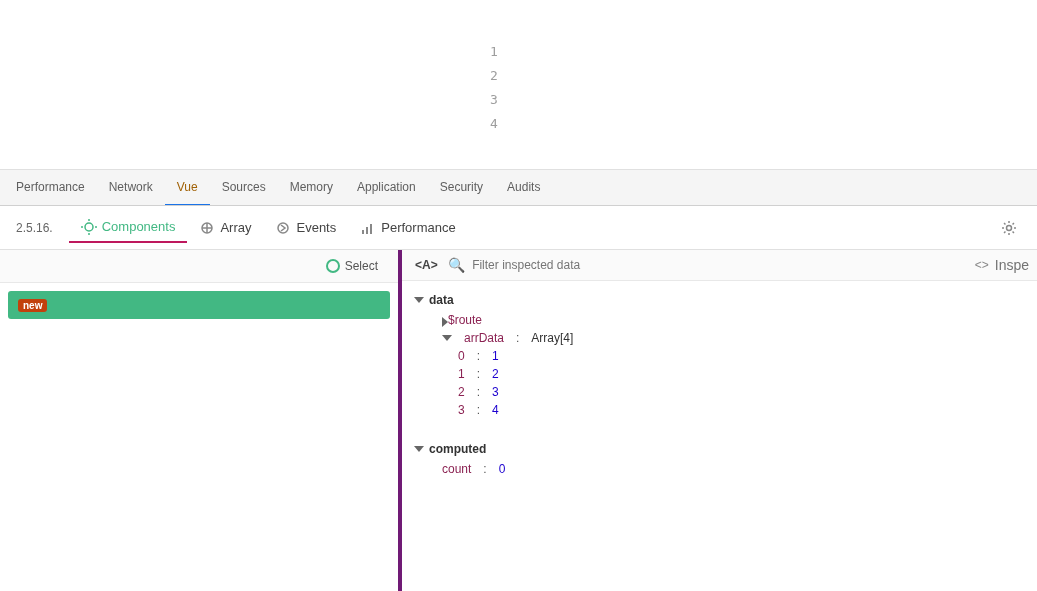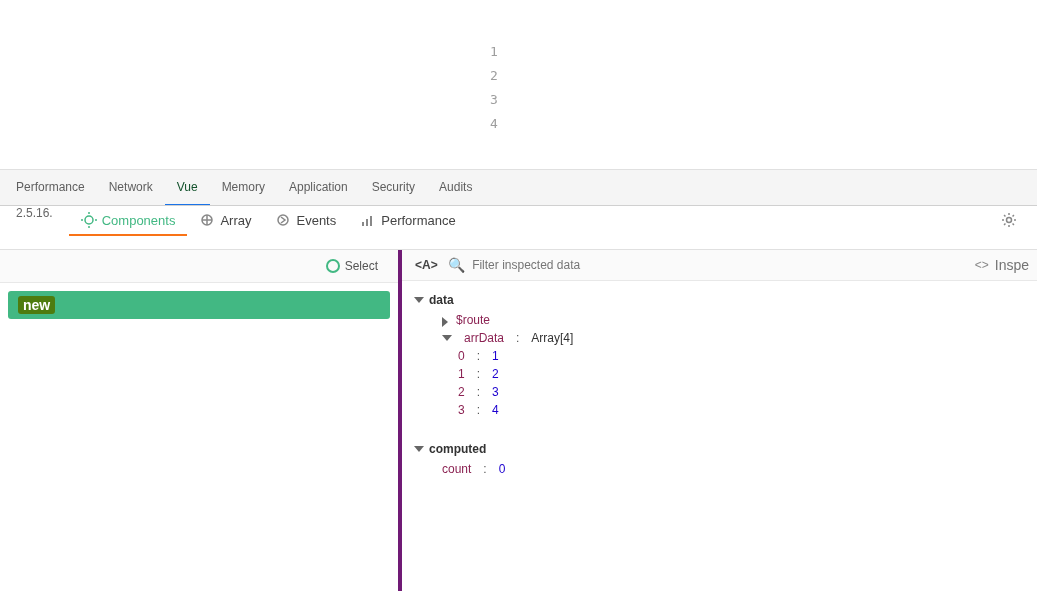--- a/index.html
+++ b/index.html
@@ -45,7 +45,7 @@
       position: relative;
     }
     .devtools-tab.active {
-      color: #14532d;
+      color: #a16207;
       border-bottom: 2px solid #1a73e8;
     }
 

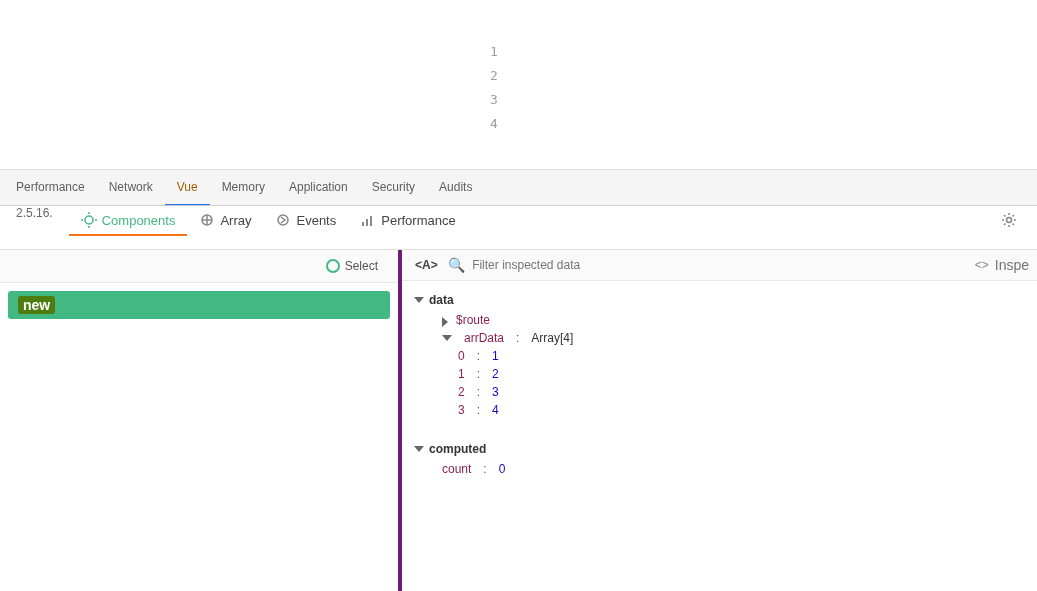--- a/index.html
+++ b/index.html
@@ -278,6 +278,7 @@
   <div class="devtools-tab">Performance</div>
   <div class="devtools-tab">Network</div>
   <div class="devtools-tab active">Vue</div>
+  <div class="devtools-tab">Sources</div>
   <div class="devtools-tab">Memory</div>
   <div class="devtools-tab">Application</div>
   <div class="devtools-tab">Security</div>

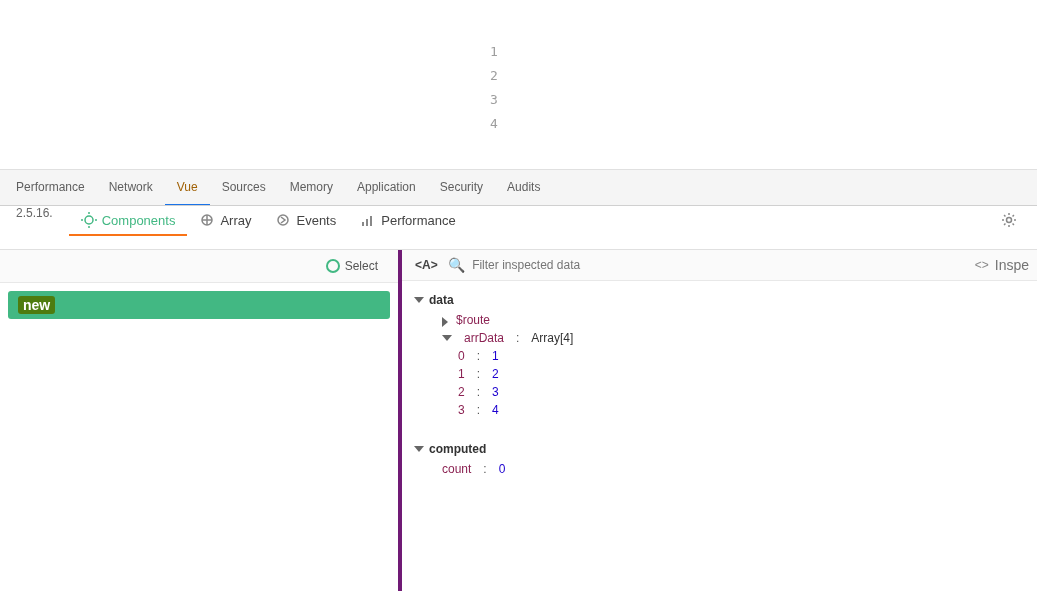--- a/index.html
+++ b/index.html
@@ -52,7 +52,7 @@
     
     .vue-toolbar {
       display: flex;
-      align-items: flex-start;
+      align-items: center;
       background: #fff;
       border-bottom: 1px solid #e0e0e0;
       height: 44px;

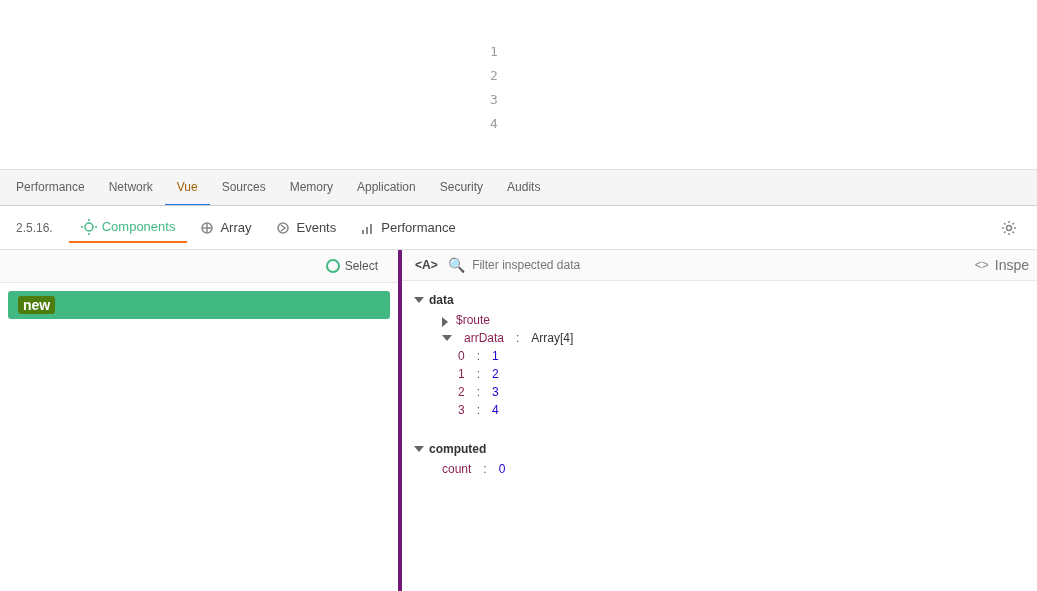--- a/index.html
+++ b/index.html
@@ -77,7 +77,7 @@
     }
     .vue-tool-btn.active {
       color: #42b883;
-      border-bottom: 2px solid #f97316;
+      border-bottom: 2px solid #be185d;
       border-radius: 0;
     }
     .vue-tool-icon {

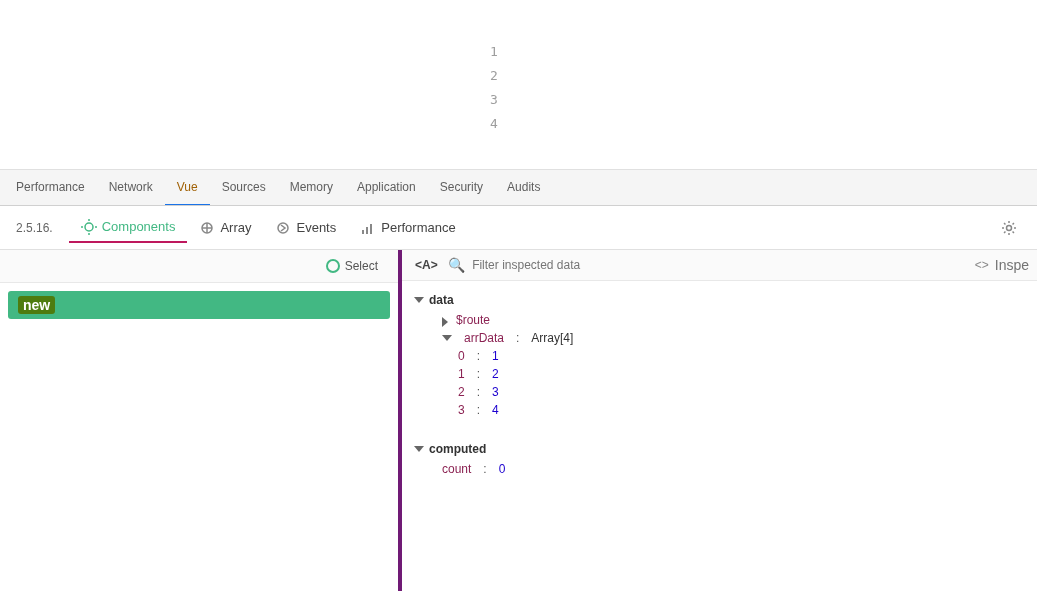--- a/index.html
+++ b/index.html
@@ -143,9 +143,9 @@
       margin-bottom: 4px;
     }
     .badge-new {
-      background: #4d7c0f;
+      background: #c2410c;
       color: white;
-      font-size: 14px;
+      font-size: 10px;
       padding: 1px 5px;
       border-radius: 3px;
       font-weight: bold;

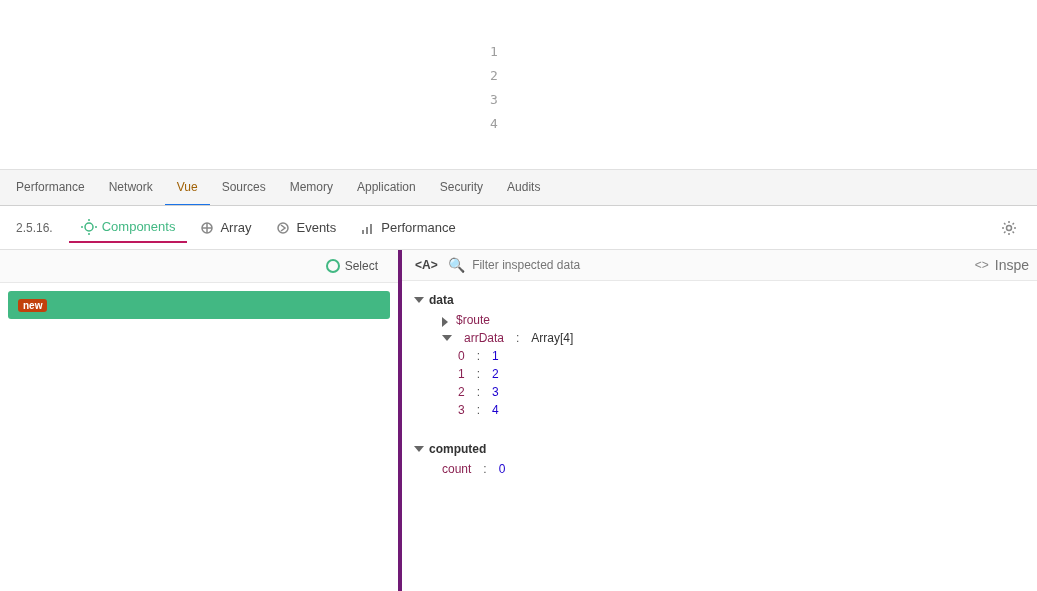--- a/index.html
+++ b/index.html
@@ -257,7 +257,7 @@
     .route-item {
       display: flex;
       align-items: flex-end;
-      gap: 8px;
+      gap: 0;
       padding: 2px 12px 2px 40px;
       cursor: pointer;
     }

